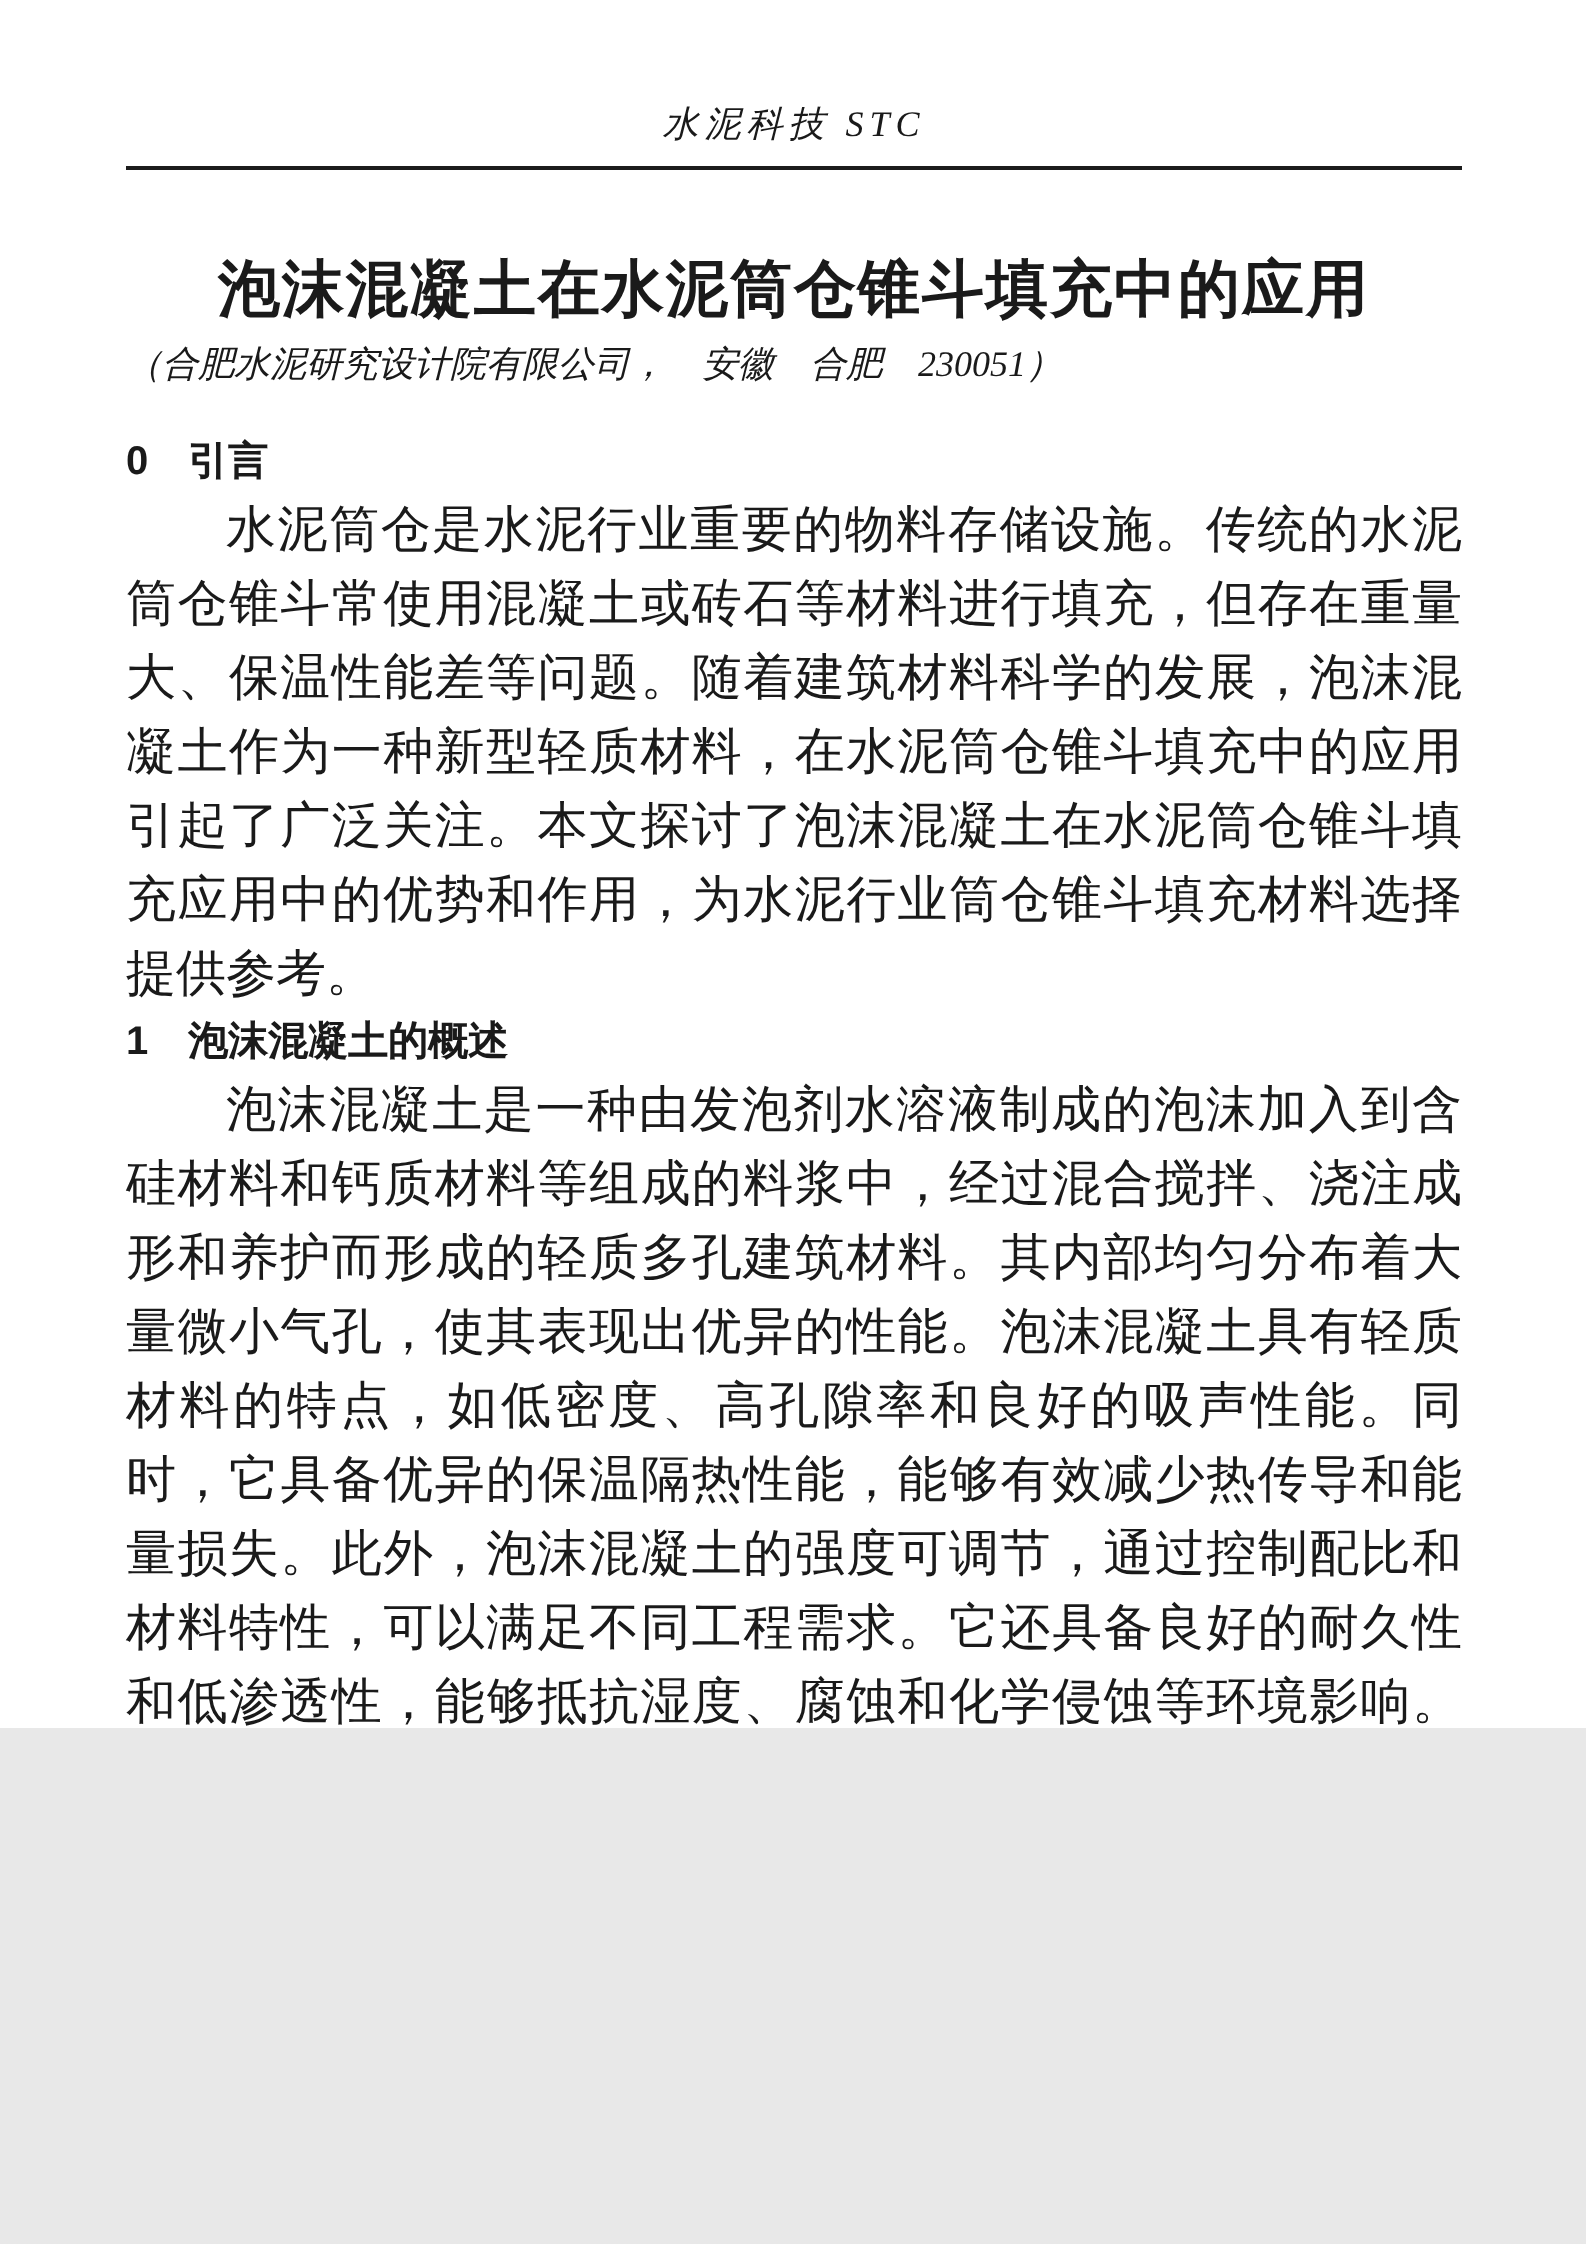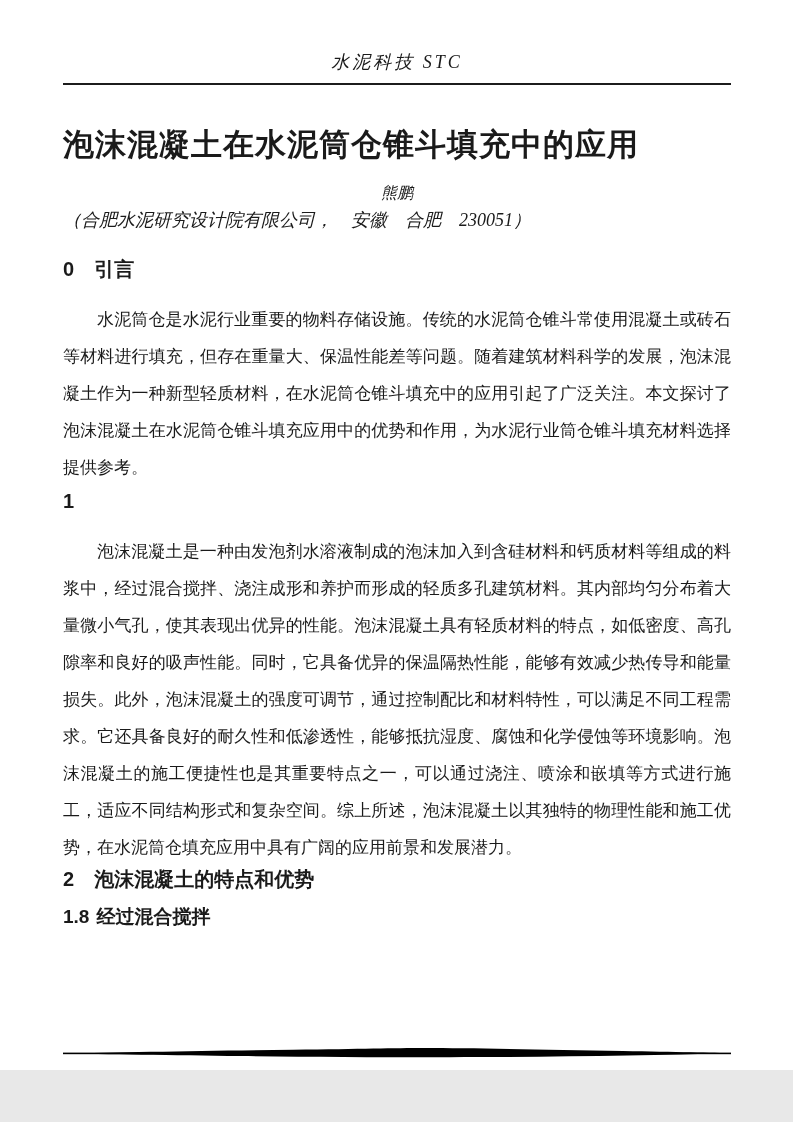--- a/index.html
+++ b/index.html
@@ -5,7 +5,7 @@
   html,body { margin:0; padding:0; background:#e8e8e8; }
   .page {
     position:relative;
-    width:793px; height:1070px;
+    width:793px; height:864px;
     margin:0 auto;
     background:#ffffff;
     color:#1a1a1a;

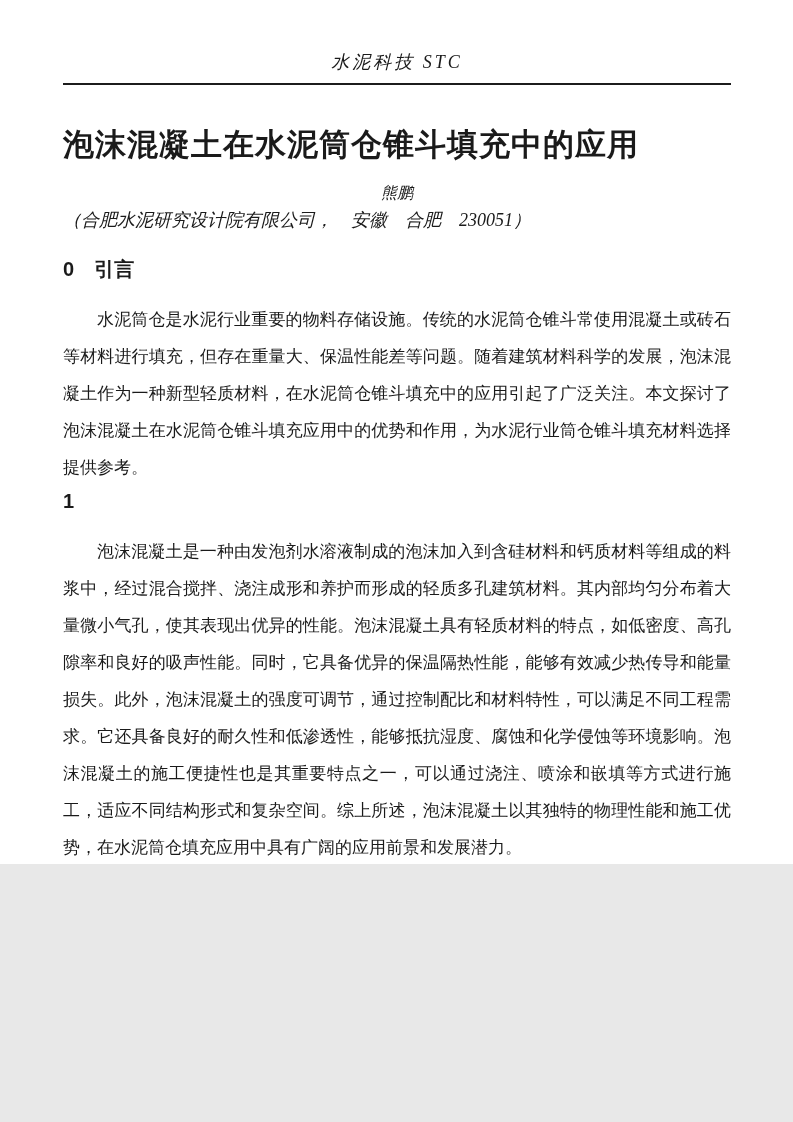--- a/index.html
+++ b/index.html
@@ -33,6 +33,7 @@
   }
   .article-title {
     margin:39px 0 0 0;
+    text-align:center;
     font-size:31px;
     line-height:42px;
     font-weight:bold;

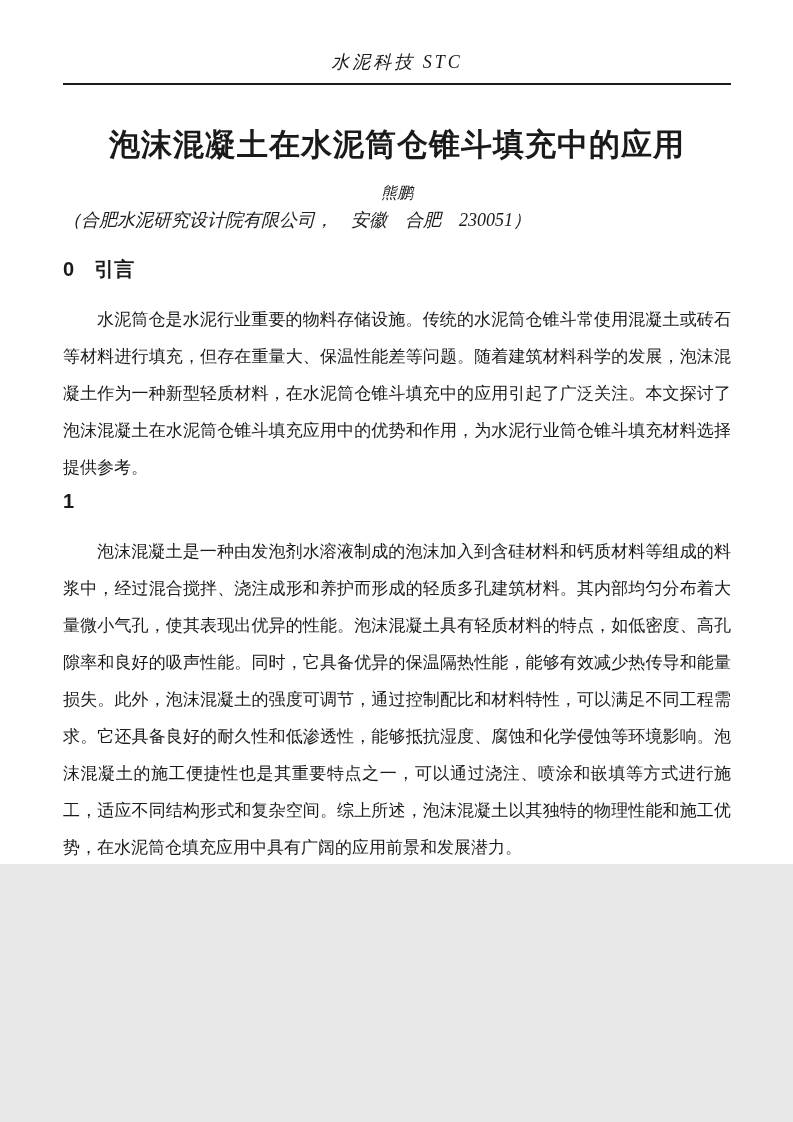--- a/index.html
+++ b/index.html
@@ -112,7 +112,6 @@
     <hr class="header-rule">
 
     <h1 class="article-title">泡沫混凝土在水泥筒仓锥斗填充中的应用</h1>
-    <div class="author">熊鹏</div>
     <div class="affiliation">（合肥水泥研究设计院有限公司，　安徽　合肥　230051）</div>
 
     <div class="sec-heading gap-wide h-0">

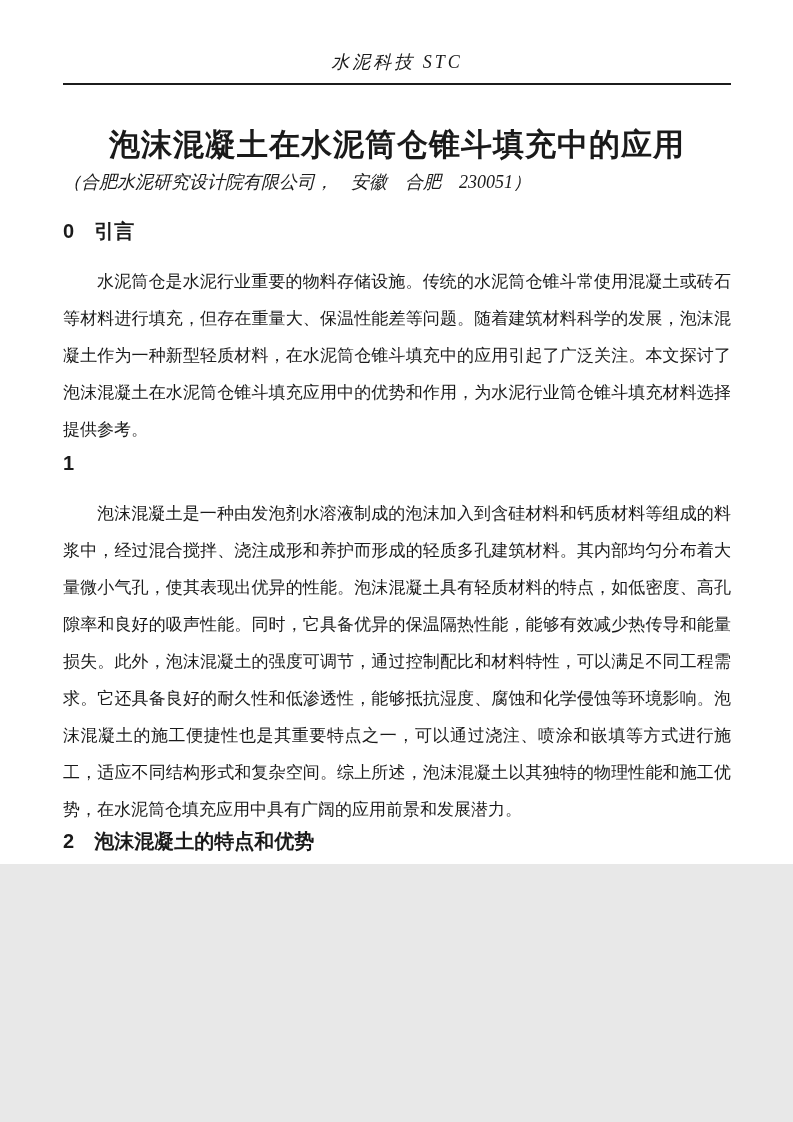--- a/index.html
+++ b/index.html
@@ -68,8 +68,8 @@
   .sec-heading.h-2 { margin-top:0px; }
   .sec-heading.h-21{ margin-top:12px; }
   .body-para {
-    margin:19px 0 0 0;
-    font-size:17px;
+    margin:3px 0 0 0;
+    font-size:25px;
     line-height:37px;
     text-align:justify;
     text-indent:2em;

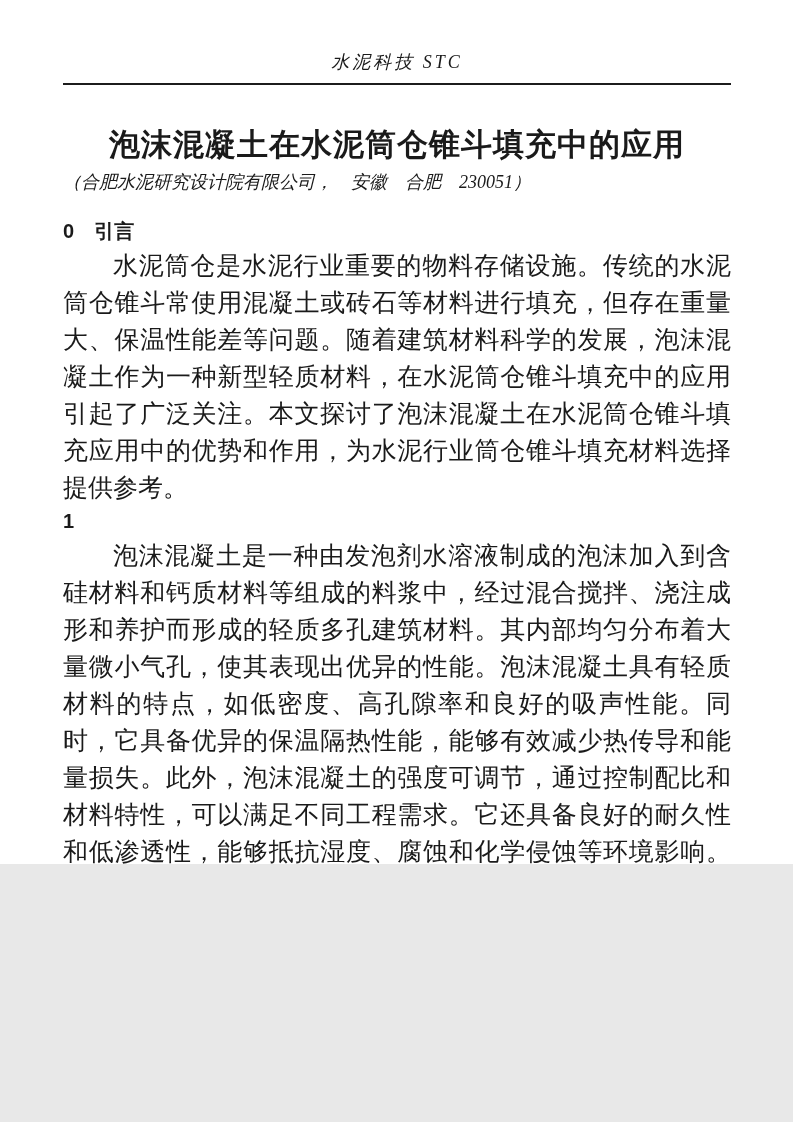--- a/index.html
+++ b/index.html
@@ -122,6 +122,7 @@
 
     <div class="sec-heading gap-wide h-1">
       <span>1</span>
+      <span>泡沫混凝土的概述</span>
     </div>
     <p class="body-para">泡沫混凝土是一种由发泡剂水溶液制成的泡沫加入到含硅材料和钙质材料等组成的料浆中，经过混合搅拌、浇注成形和养护而形成的轻质多孔建筑材料。其内部均匀分布着大量微小气孔，使其表现出优异的性能。泡沫混凝土具有轻质材料的特点，如低密度、高孔隙率和良好的吸声性能。同时，它具备优异的保温隔热性能，能够有效减少热传导和能量损失。此外，泡沫混凝土的强度可调节，通过控制配比和材料特性，可以满足不同工程需求。它还具备良好的耐久性和低渗透性，能够抵抗湿度、腐蚀和化学侵蚀等环境影响。泡沫混凝土的施工便捷性也是其重要特点之一，可以通过浇注、喷涂和嵌填等方式进行施工，适应不同结构形式和复杂空间。综上所述，泡沫混凝土以其独特的物理性能和施工优势，在水泥筒仓填充应用中具有广阔的应用前景和发展潜力。</p>
 

